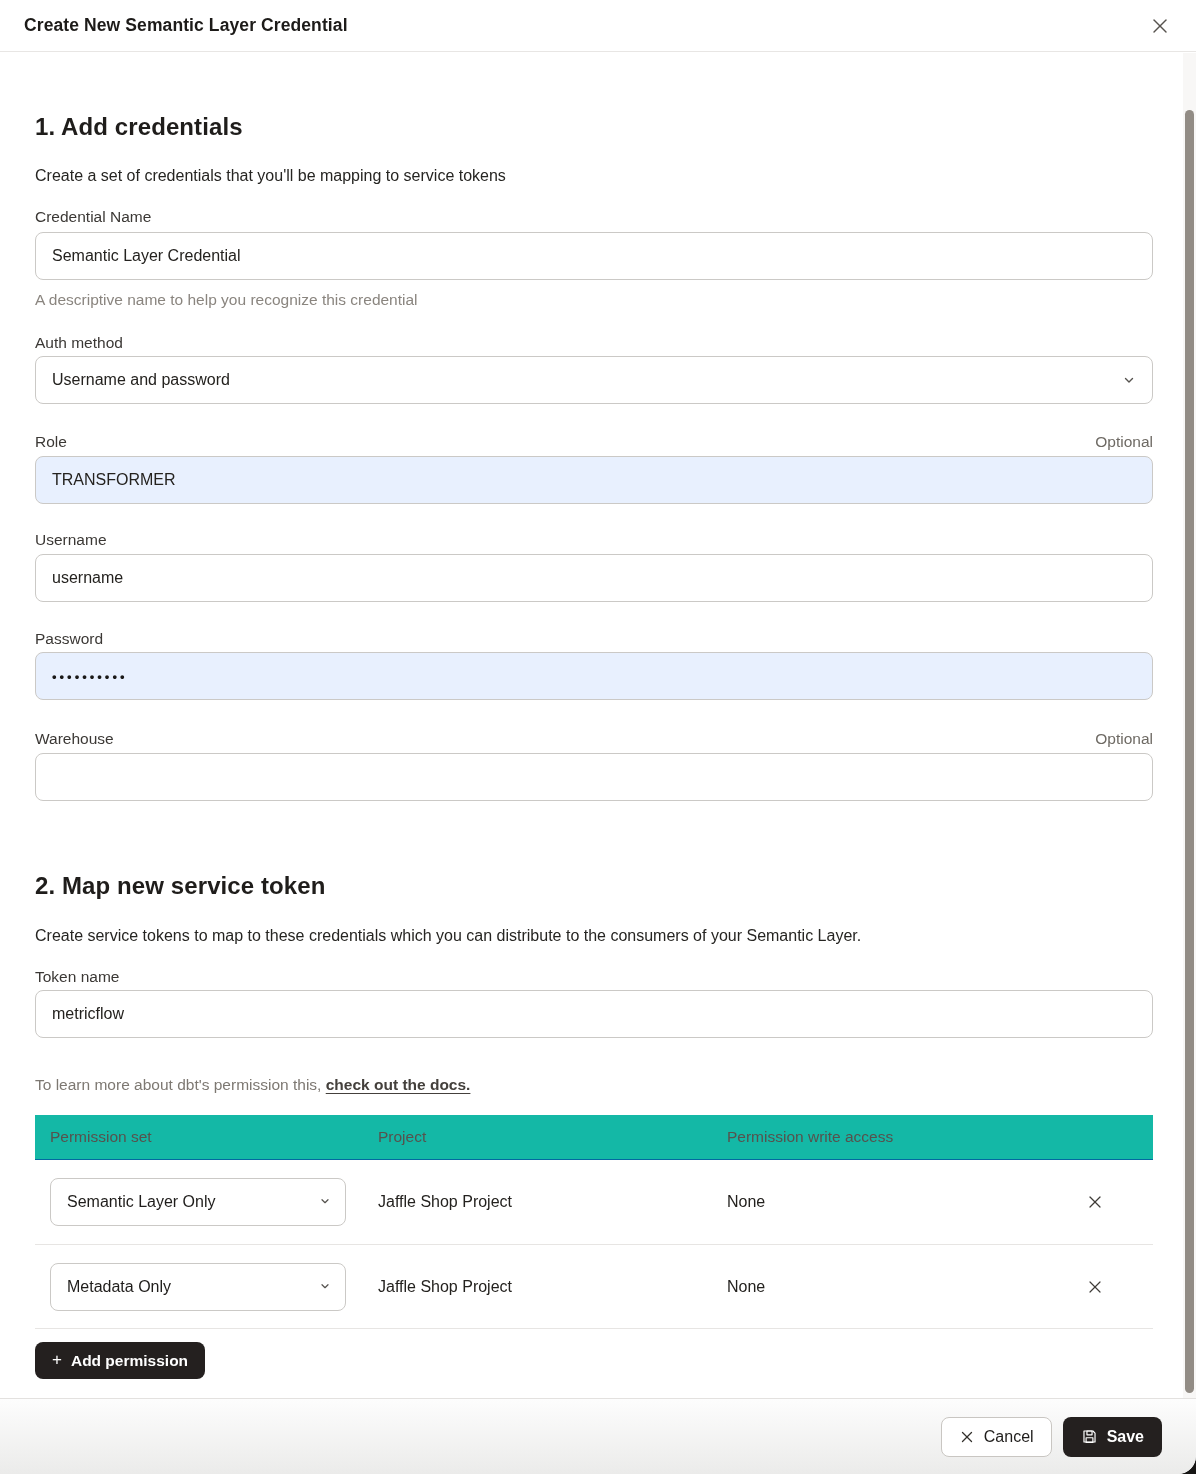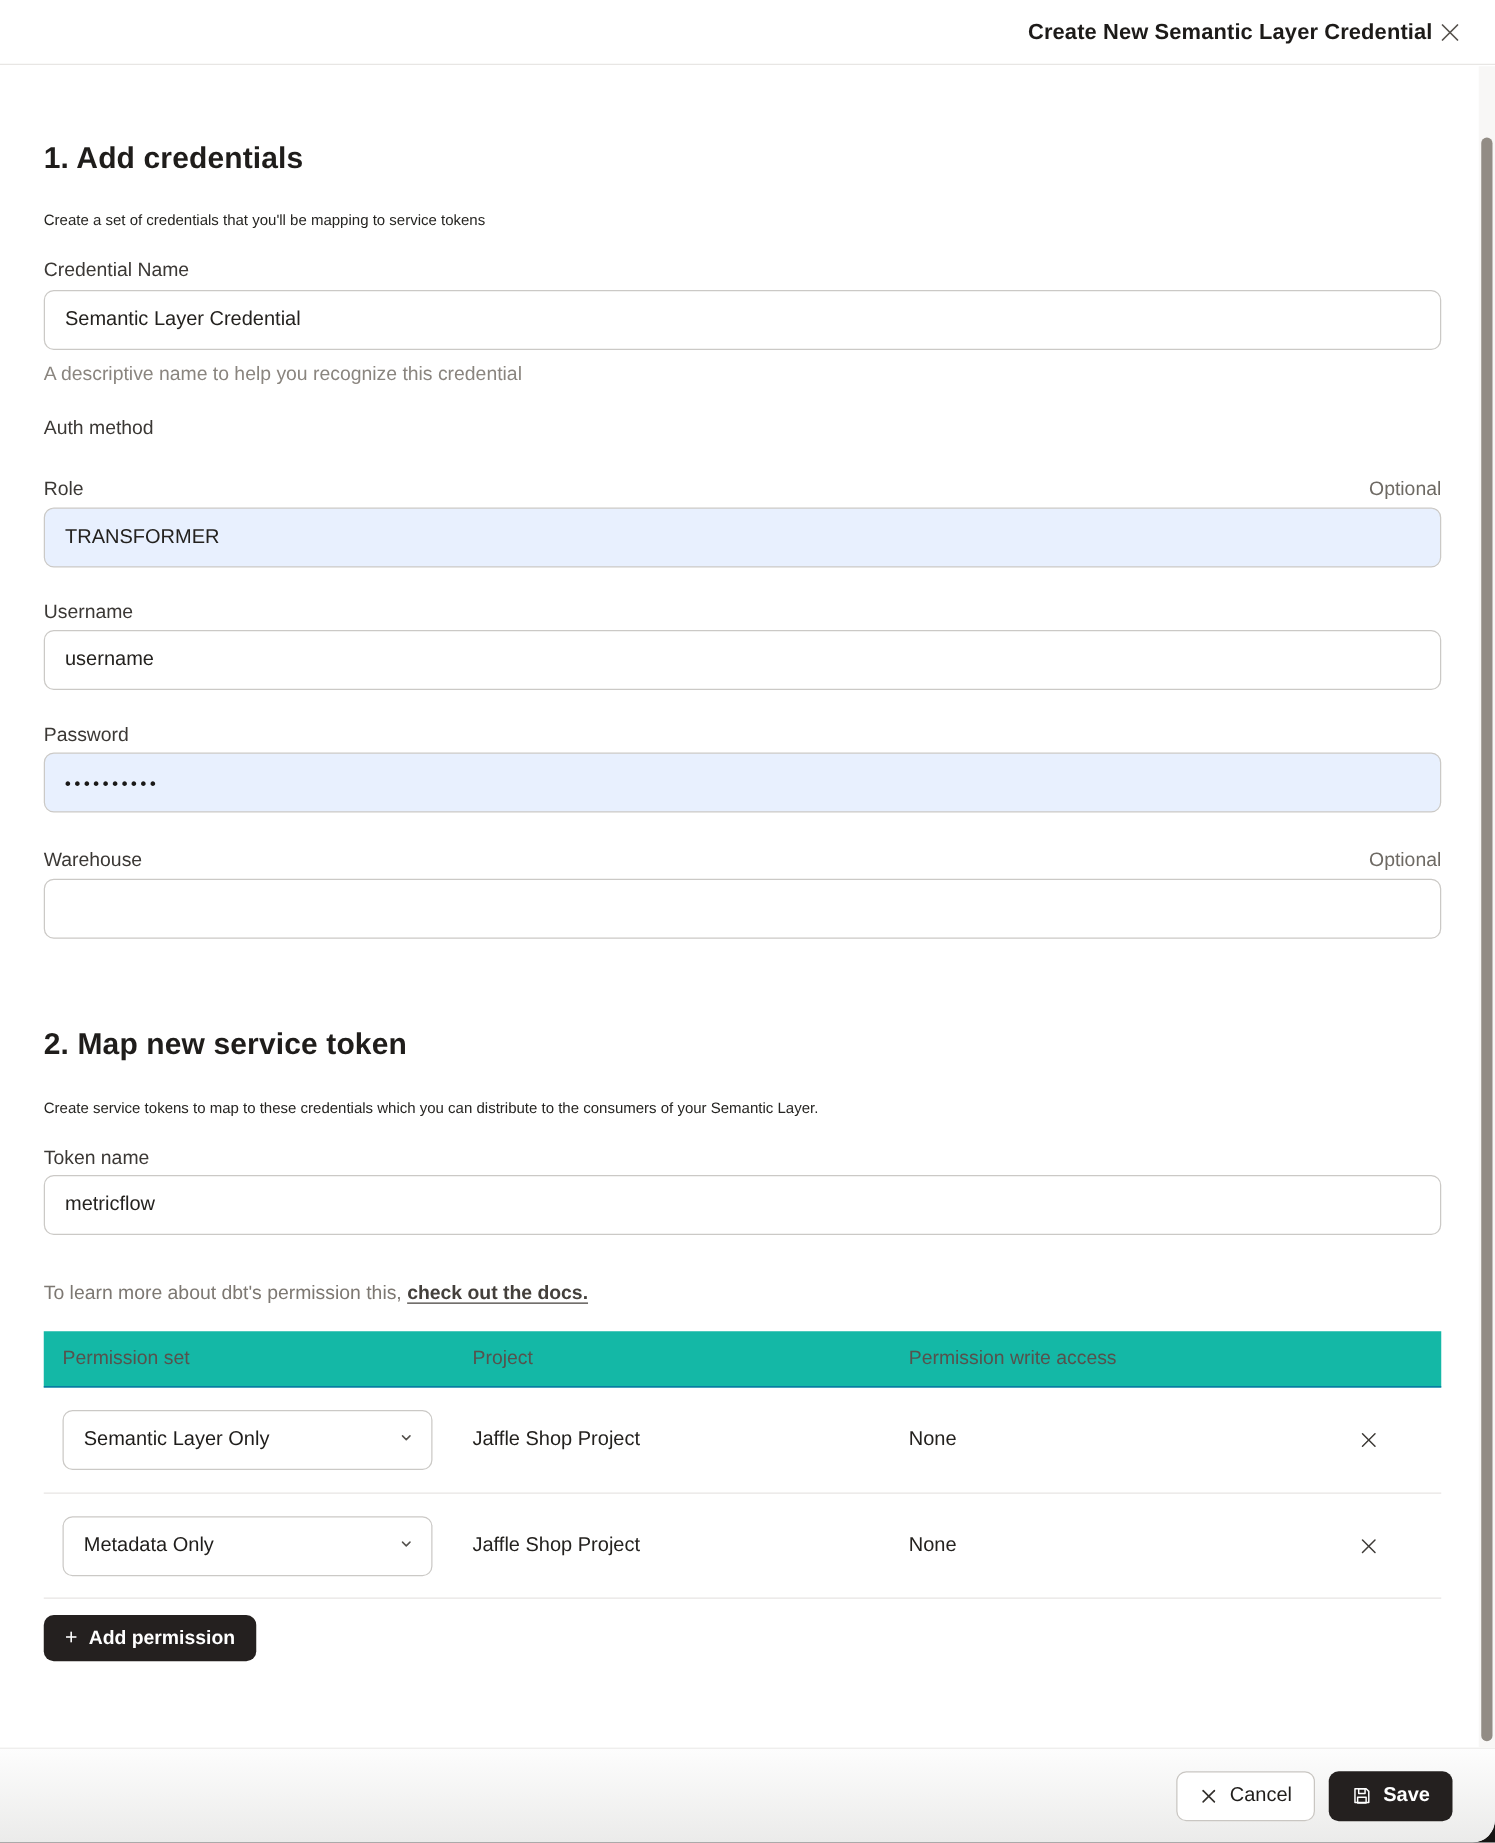--- a/index.html
+++ b/index.html
@@ -21,7 +21,7 @@
   
   .modal-header {
     height:52px;
-    display:flex; align-items:center; justify-content:flex-end;
+    display:flex; align-items:center; justify-content:space-between;
     padding:0 22px 0 24px;
     border-bottom:1px solid #e8e6e4;
     background:#fff;

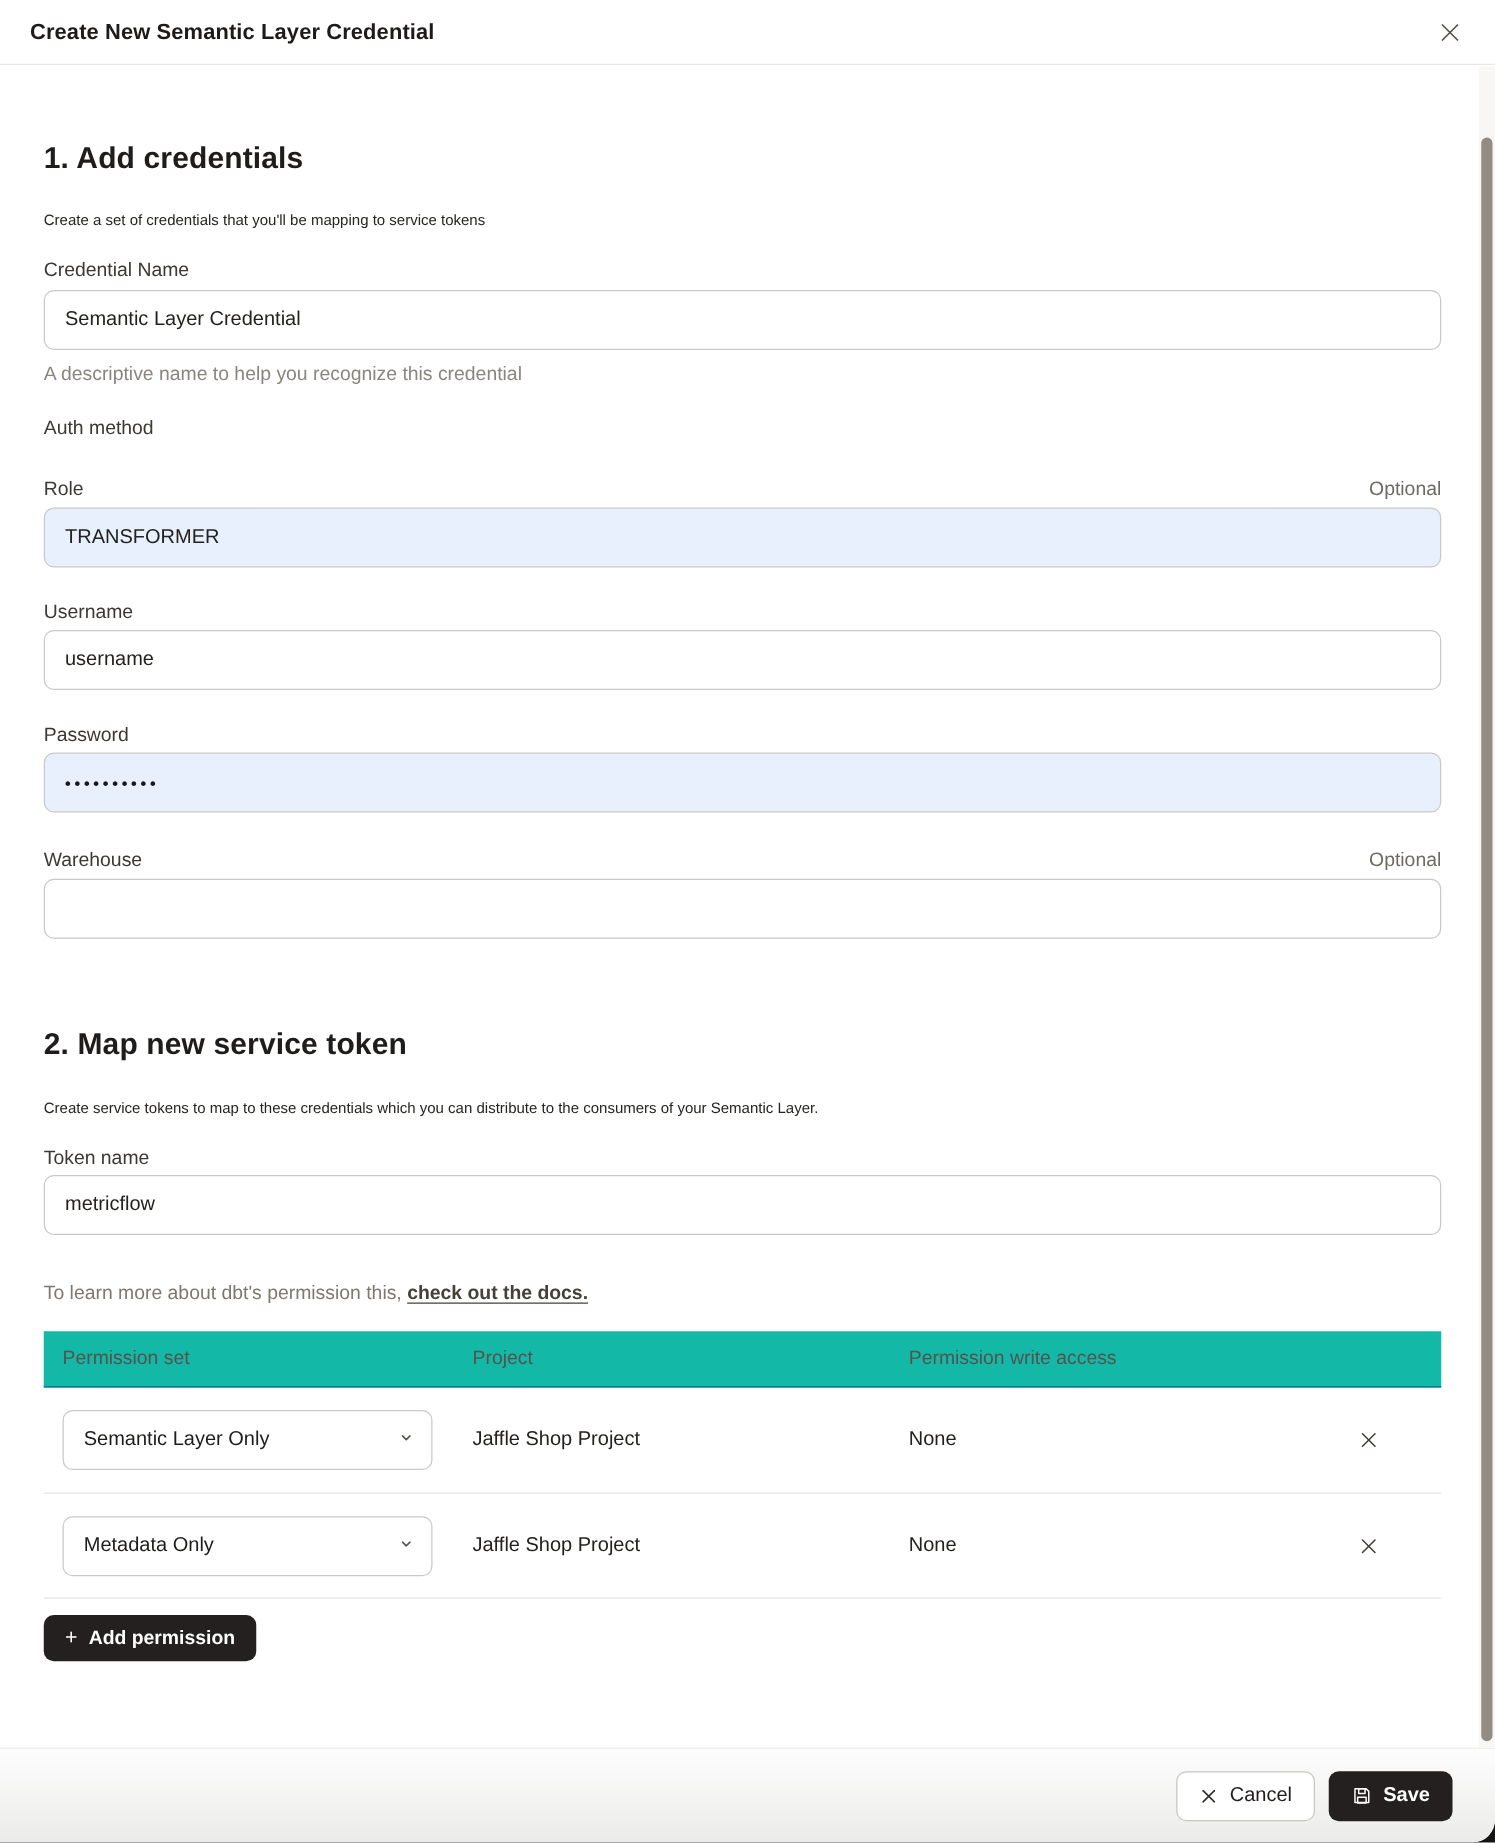--- a/index.html
+++ b/index.html
@@ -40,7 +40,7 @@
     overflow:hidden;
   }
   h2.section-heading { font-size:24px; line-height:34px; font-weight:700; color:#1f1d1b; letter-spacing:.1px; }
-  .section-desc { font-size:12px; line-height:24px; color:#262522; margin-top:20px; }
+  .section-desc { font-size:16px; line-height:24px; color:#262522; margin-top:20px; }
   .field-label-row { display:flex; justify-content:space-between; align-items:baseline; }
   .field-label { font-size:15.5px; line-height:22px; color:#3b3835; font-weight:500; }
   .optional { font-size:15.5px; color:#6e6a64; }

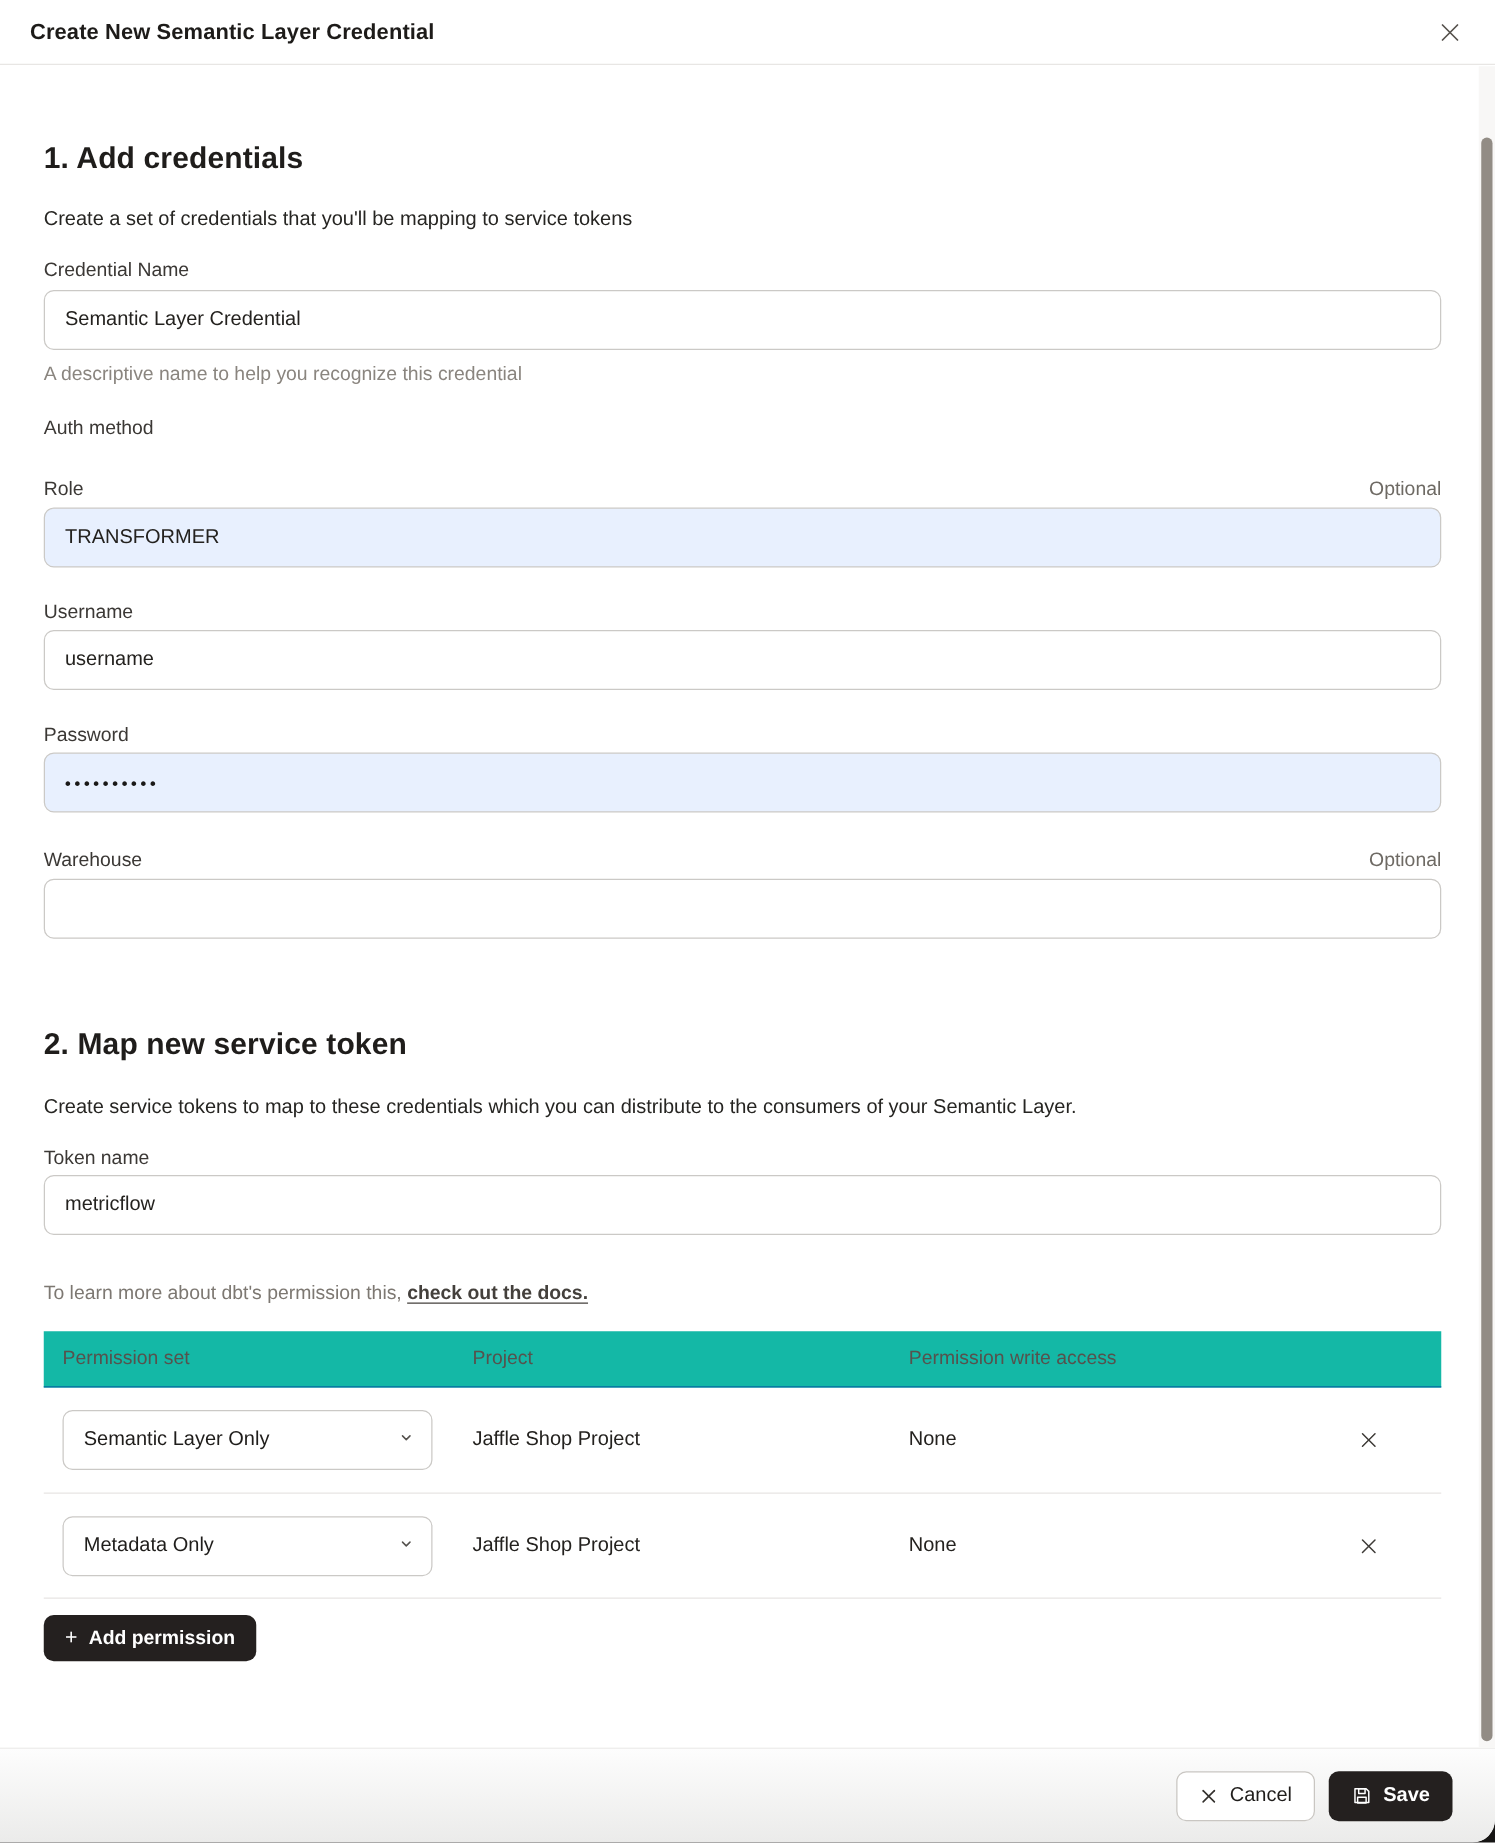--- a/index.html
+++ b/index.html
@@ -183,6 +183,14 @@
     <div class="gap-auth">
       <div class="field-label-row">
         <span class="field-label">Auth method</span>
+      </div>
+      <div class="select-box mt2">
+        <span>Username and password</span>
+        <span class="chev">
+          <svg width="14" height="14" viewBox="0 0 14 14" fill="none" stroke-width="1.4" stroke-linecap="round" stroke-linejoin="round">
+            <polyline points="3.5,5.5 7,9 10.5,5.5"></polyline>
+          </svg>
+        </span>
       </div>
     </div>
 

